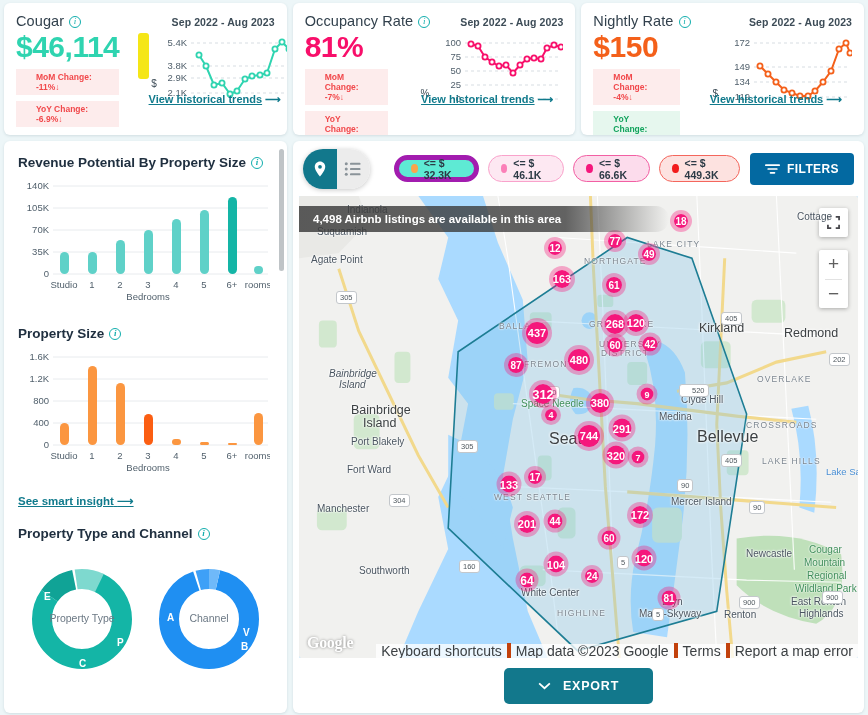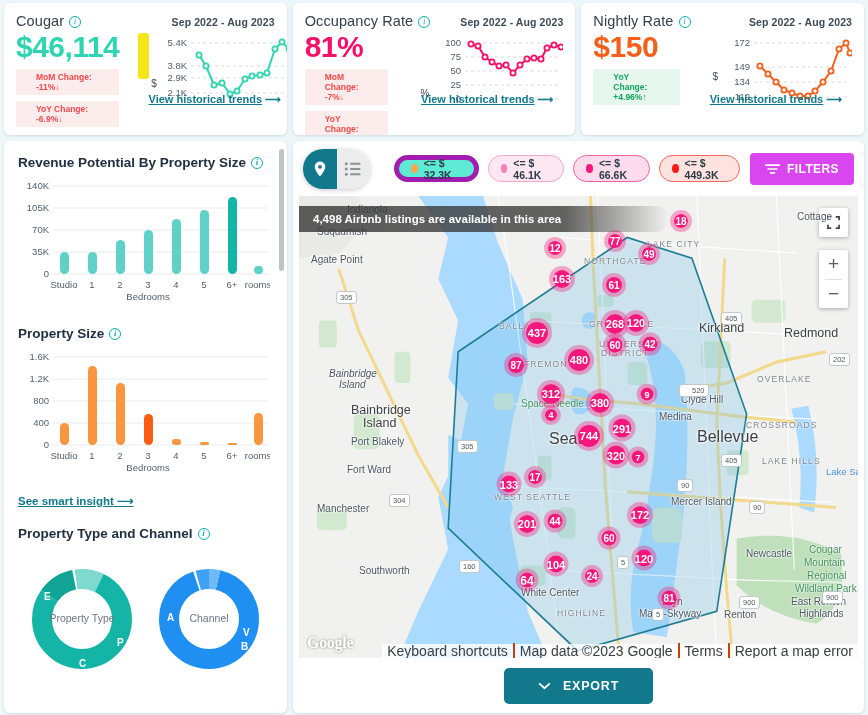--- a/index.html
+++ b/index.html
@@ -277,6 +277,7 @@
       <div class="kpi-body">
         <div class="kpi-left">
           <div class="kpi-value rate">$150</div>
+          <div class="chip-row"><span class="chip down">MoM Change: -4%↓</span></div>
           <div class="chip-row"><span class="chip up">YoY Change: +4.96%↑</span></div>
         </div>
         <div class="kpi-right">

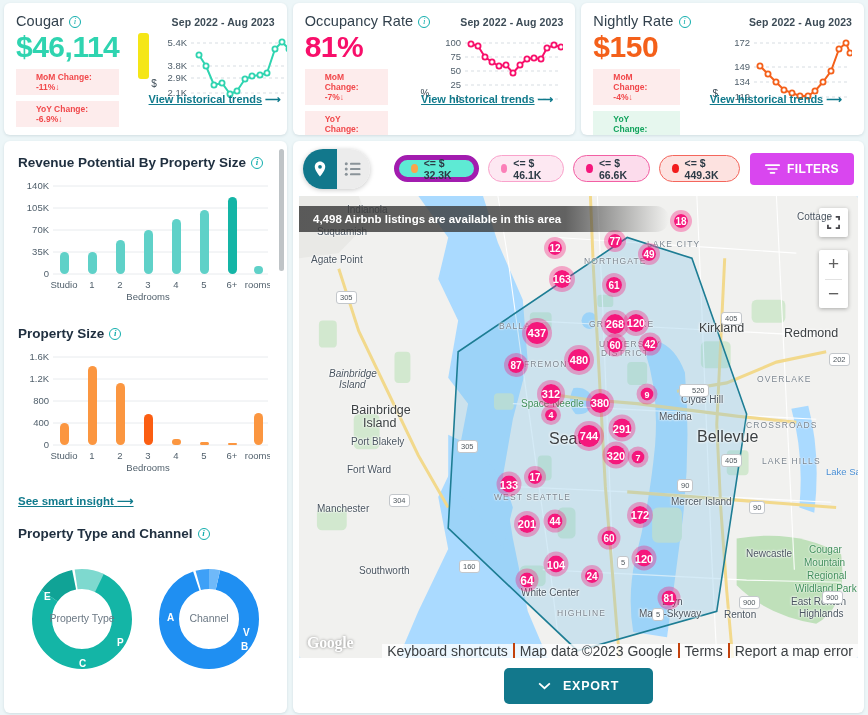--- a/index.html
+++ b/index.html
@@ -100,7 +100,7 @@
   .pill .dot { width: 9px; height: 9px; border-radius: 50%; }
   .filters-btn {
     margin-left: auto; display: flex; align-items: center; gap: 7px;
-    background: #d946ef; color: #fff; font-size: 12px; font-weight: bold;
+    background: #0369a1; color: #fff; font-size: 12px; font-weight: bold;
     letter-spacing: .4px; padding: 9px 15px; border-radius: 4px; cursor: pointer;
   }
   .map-area { position: absolute; left: 6px; right: 6px; top: 55px; bottom: 55px; overflow: hidden; border-radius: 2px; background: #aadaff; }

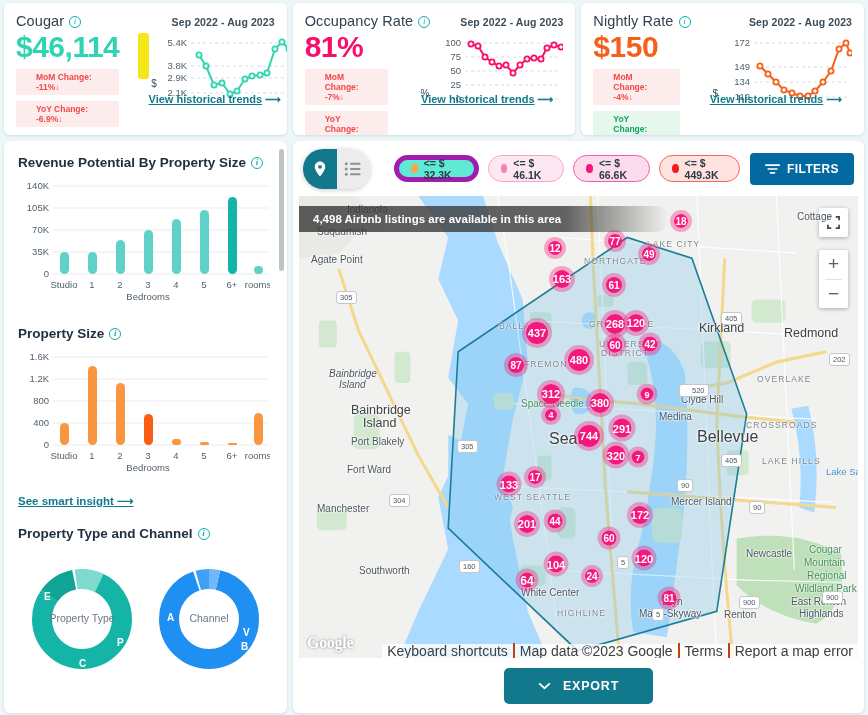--- a/index.html
+++ b/index.html
@@ -627,7 +627,7 @@
             <div class="marker" style="left: 351px; top: 148px; width: 23px; height: 23px; font-size: 10px;">42</div>
             <div class="marker" style="left: 217px; top: 169px; width: 24px; height: 24px; font-size: 10px;">87</div>
             <div class="marker" style="left: 280px; top: 164px; width: 30px; height: 30px; font-size: 11px;">480</div>
-            <div class="marker" style="left: 252px; top: 198px; width: 28px; height: 28px; font-size: 11px;">312</div>
+            <div class="marker" style="left: 244px; top: 198px; width: 28px; height: 28px; font-size: 13px;">312</div>
             <div class="marker" style="left: 301px; top: 207px; width: 28px; height: 28px; font-size: 11px;">380</div>
             <div class="marker" style="left: 348px; top: 198px; width: 21px; height: 21px; font-size: 9px;">9</div>
             <div class="marker" style="left: 252px; top: 219px; width: 20px; height: 20px; font-size: 9px;">4</div>

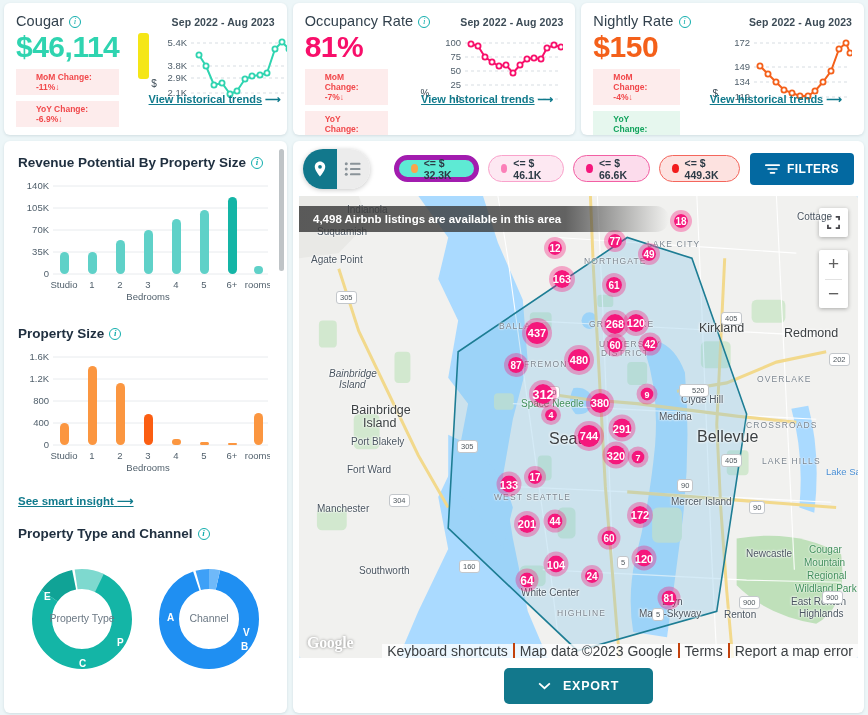--- a/index.html
+++ b/index.html
@@ -135,7 +135,7 @@
     position: absolute; right: 0; bottom: 0; height: 14px; display: flex; align-items: center;
     gap: 0; background: rgba(255,255,255,.78); font-size: 14px; color: #3c4043; z-index: 25;
   }
-  .map-attrib span { padding: 0 5px; border-left: 2px solid #c2410c; white-space: nowrap; }
+  .map-attrib span { padding: 0 5px; border-left: 4px solid #c2410c; white-space: nowrap; }
   .map-attrib span:first-child { border-left: none; }
   .export-wrap { position: absolute; left: 0; right: 0; bottom: 0; height: 55px; display: flex; align-items: center; justify-content: center; }
   .export-btn {

